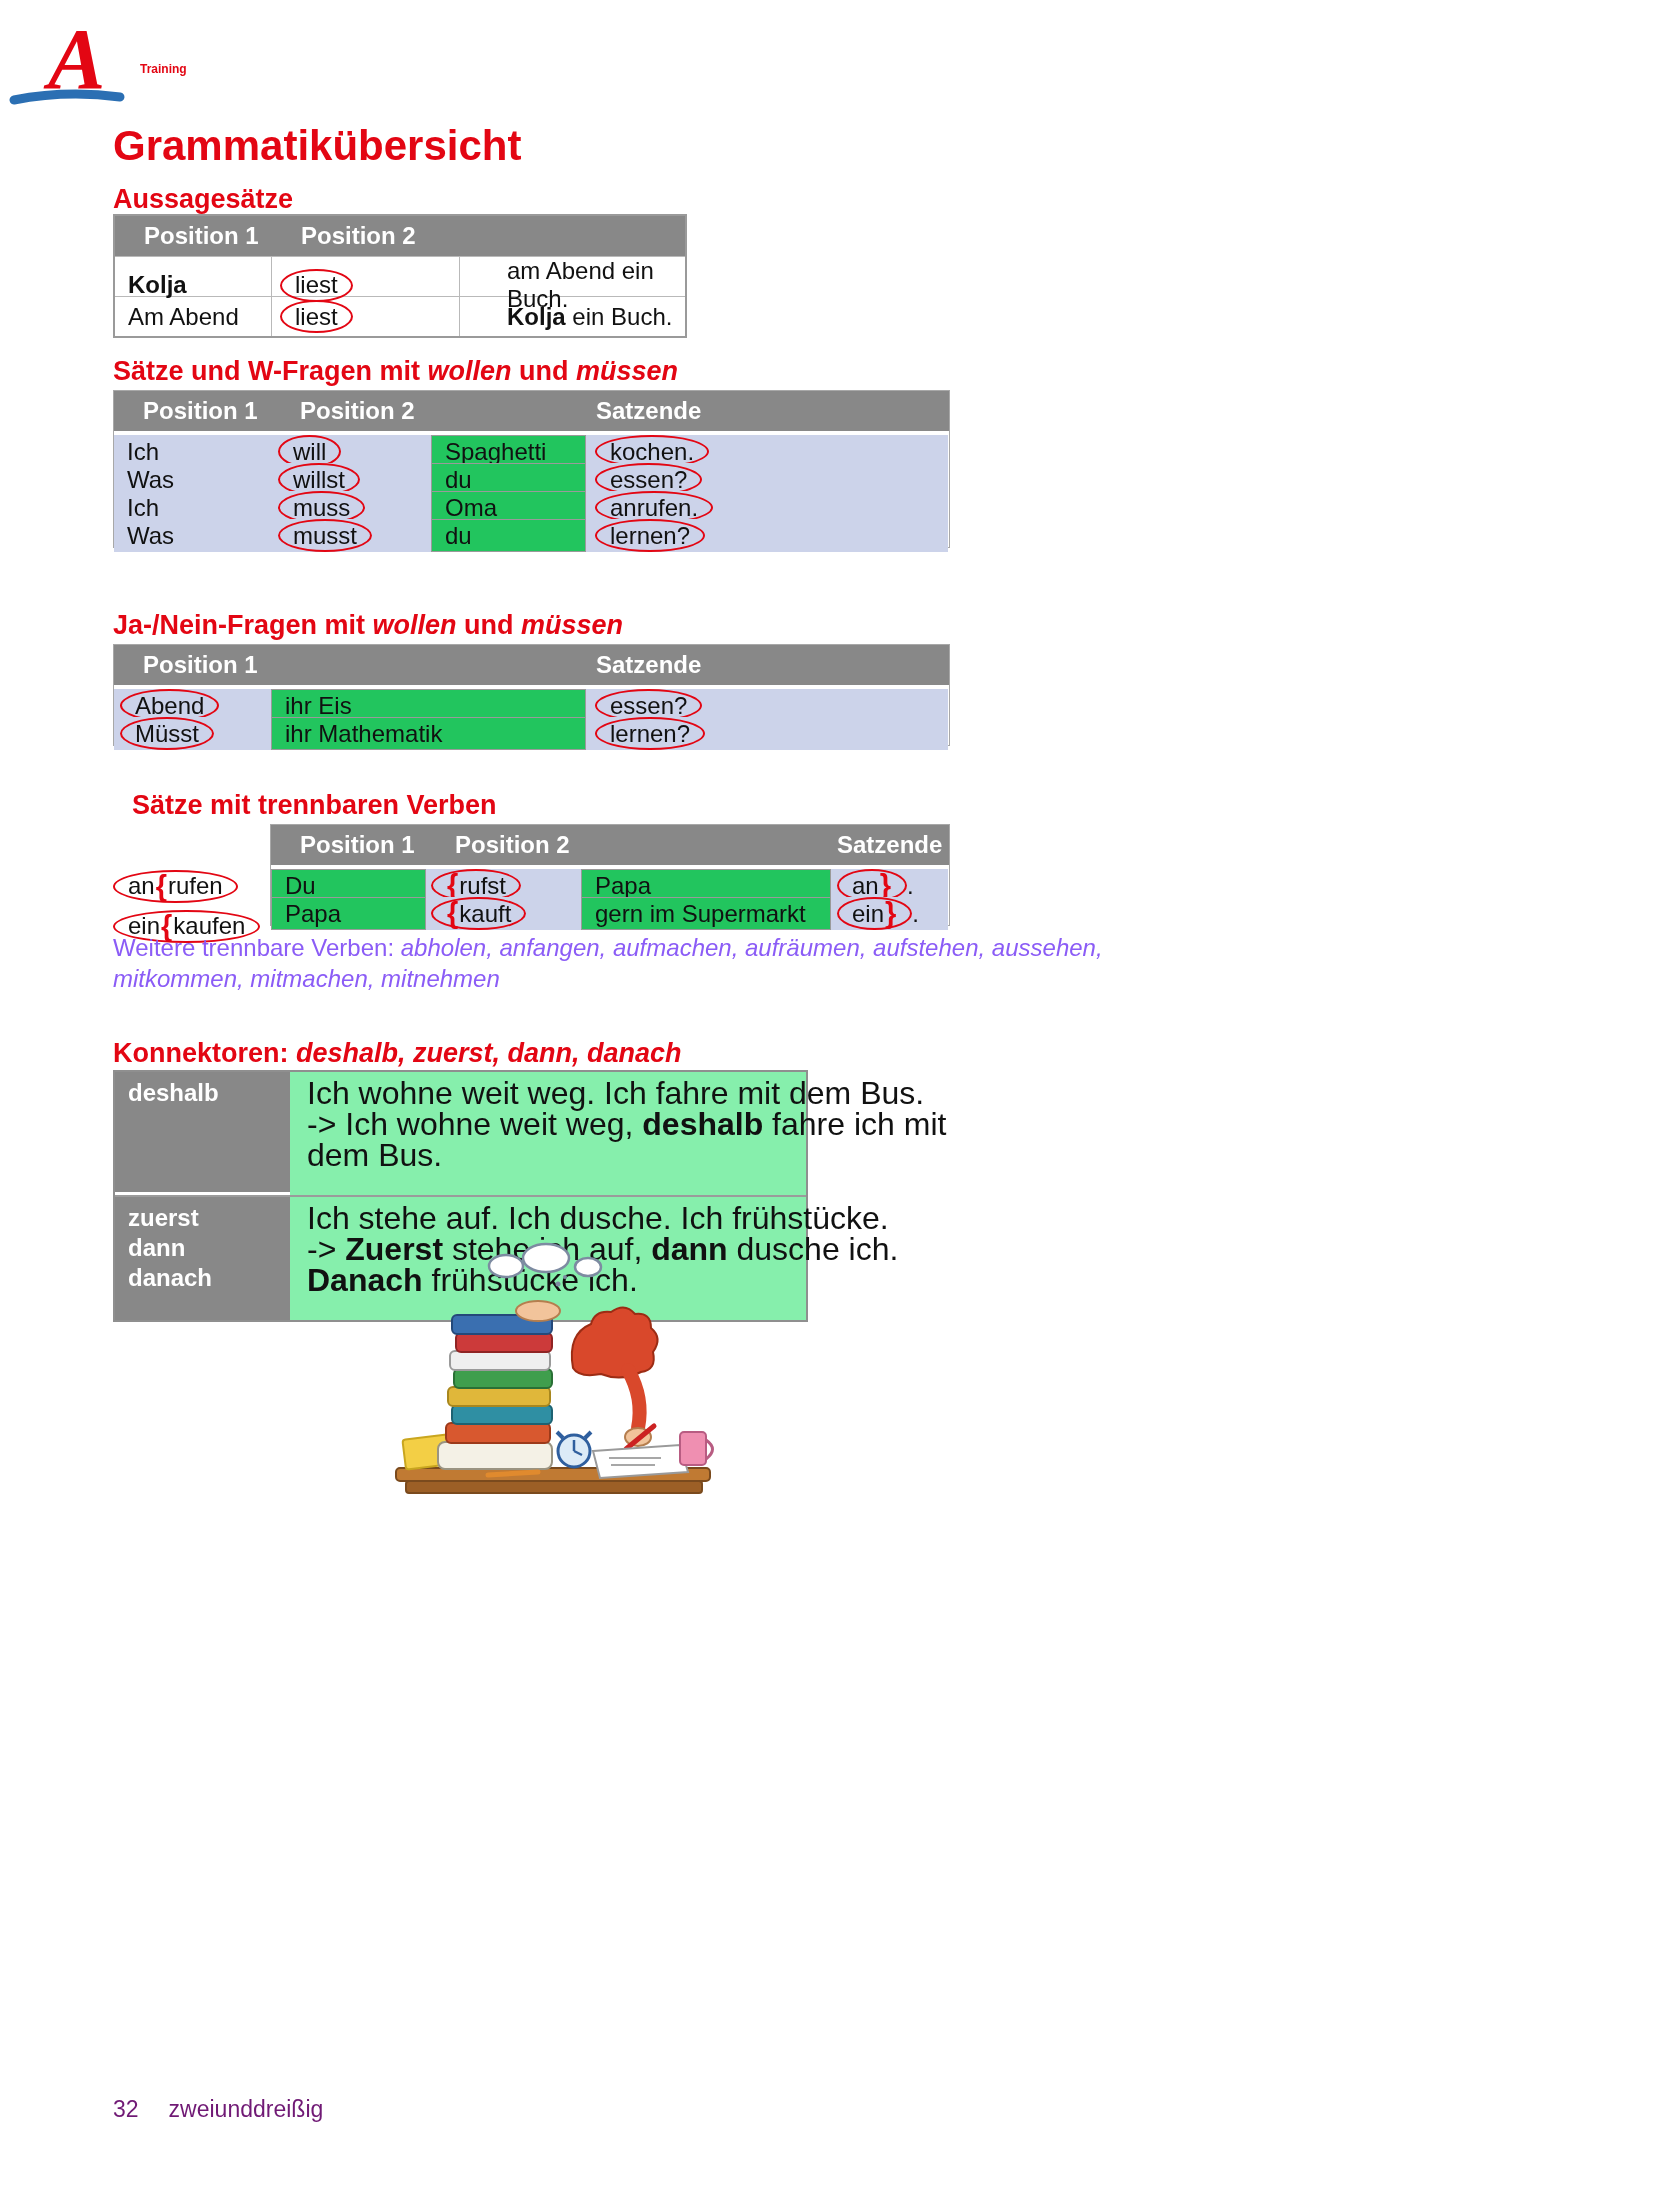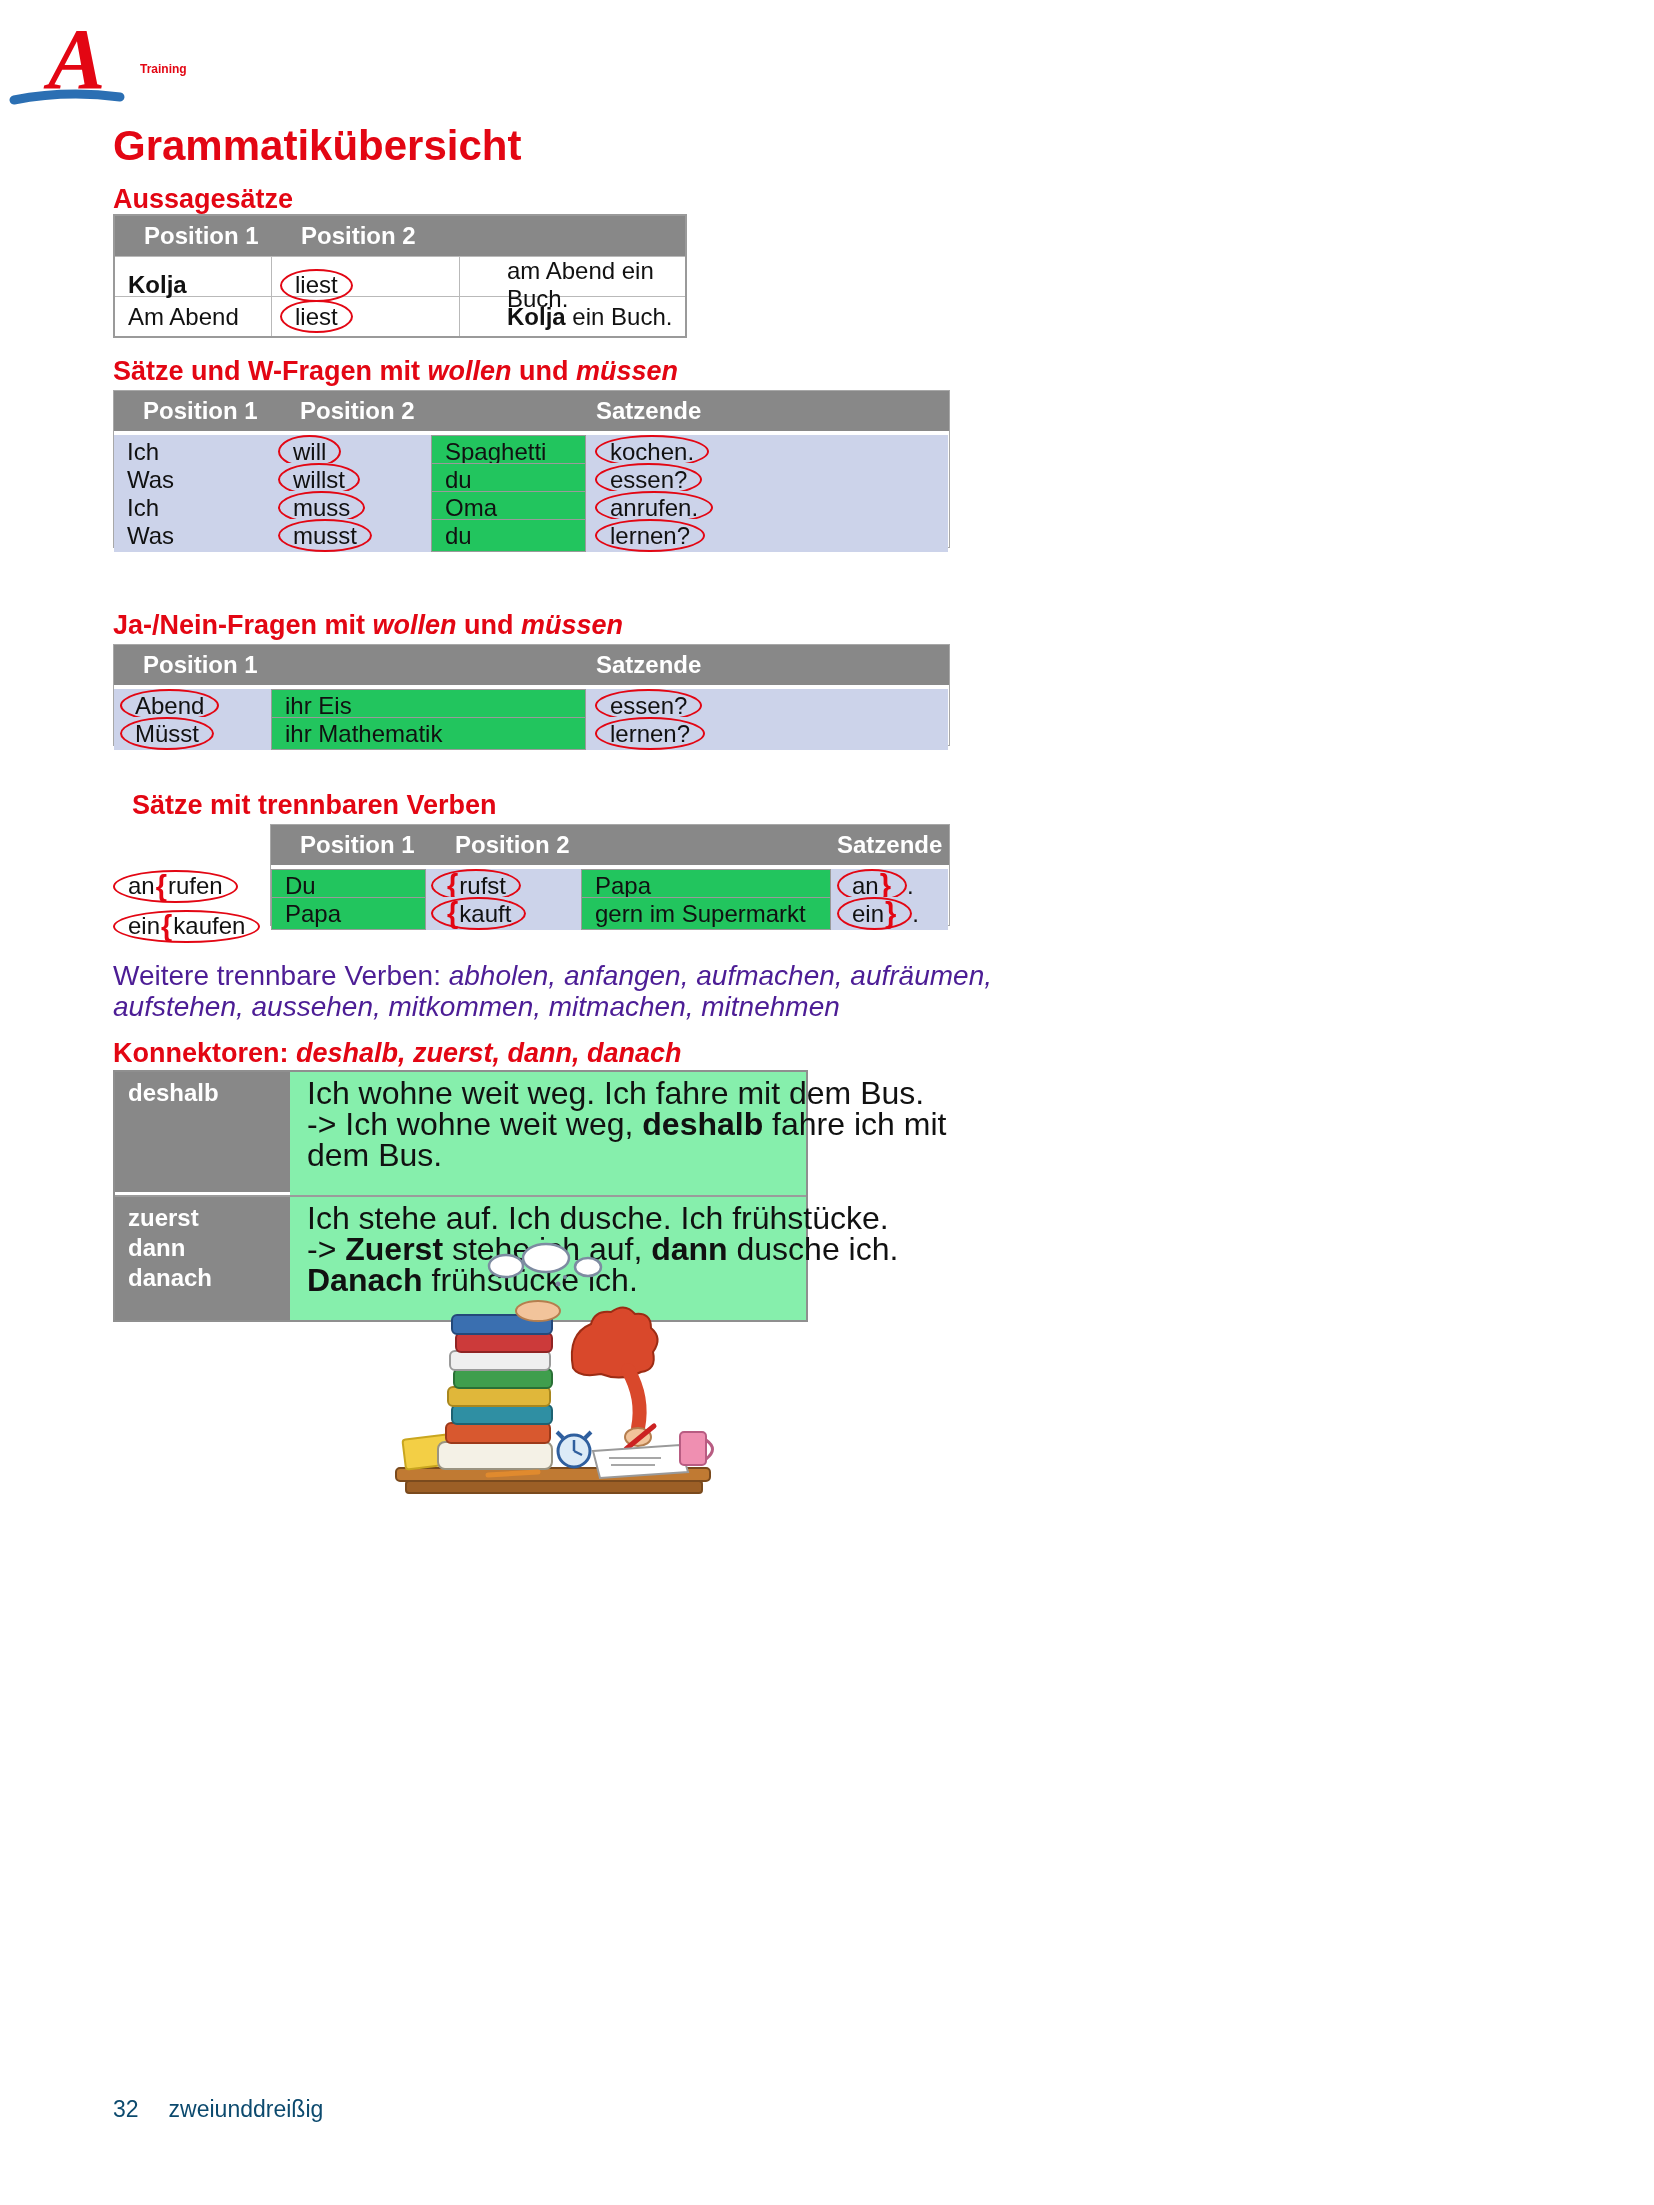--- a/index.html
+++ b/index.html
@@ -47,7 +47,7 @@
 
   .mlabel { position:absolute; left:113px; height:36px; display:flex; align-items:center; font-size:24px; }
 
-  .note { position:absolute; left:113px; top:960px; width:990px; font-size:28px; line-height:31px; color:#4c1d95; }
+  .note { position:absolute; left:113px; top:932px; width:990px; font-size:24px; line-height:31px; color:#8b5cf6; }
   .note i { font-style:italic; }
 
   

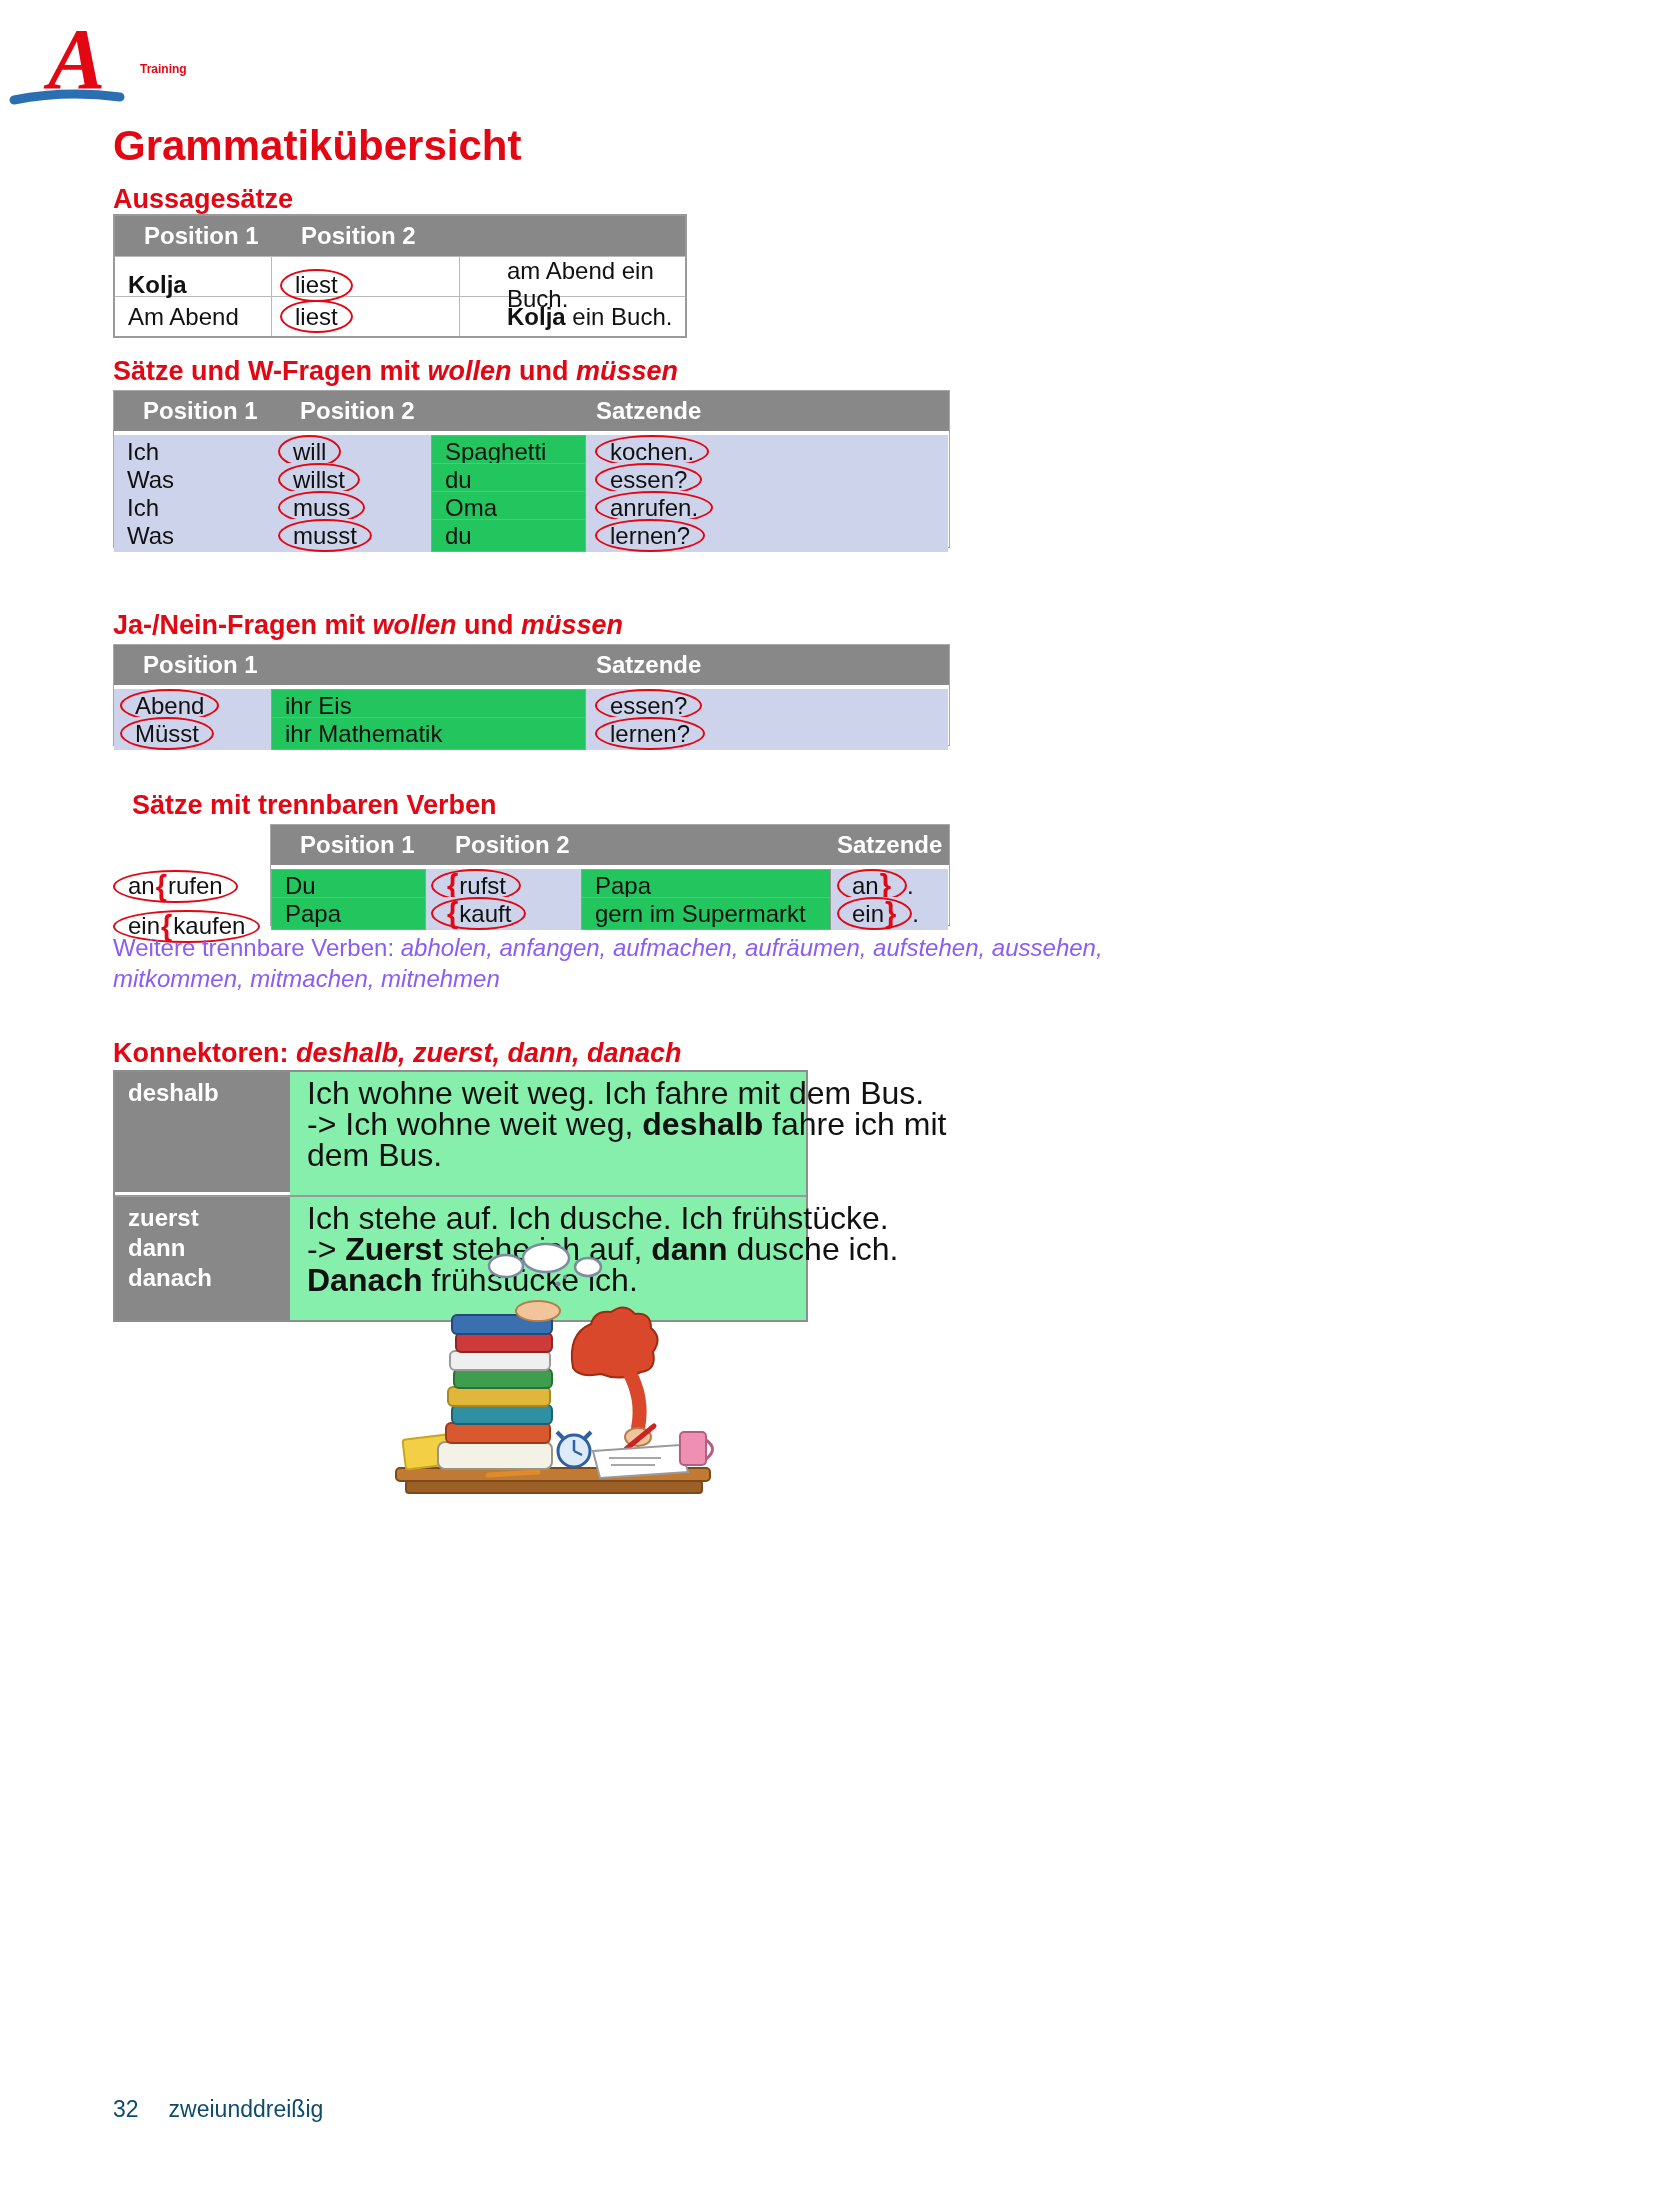--- a/index.html
+++ b/index.html
@@ -58,7 +58,7 @@
   .krow1 .klabel { border-bottom:3px solid #fff; }
   .kbody { padding:6px 0 24px 17px; font-size:32px; line-height:31px; }
 
-  .footer { position:absolute; left:113px; top:2096px; font-size:23px; color:#0c4a6e; }
+  .footer { position:absolute; left:113px; top:2096px; font-size:23px; color:#701a75; }
   .fword { margin-left:30px; }
 
   .illus { position:absolute; left:388px; top:1236px; }

